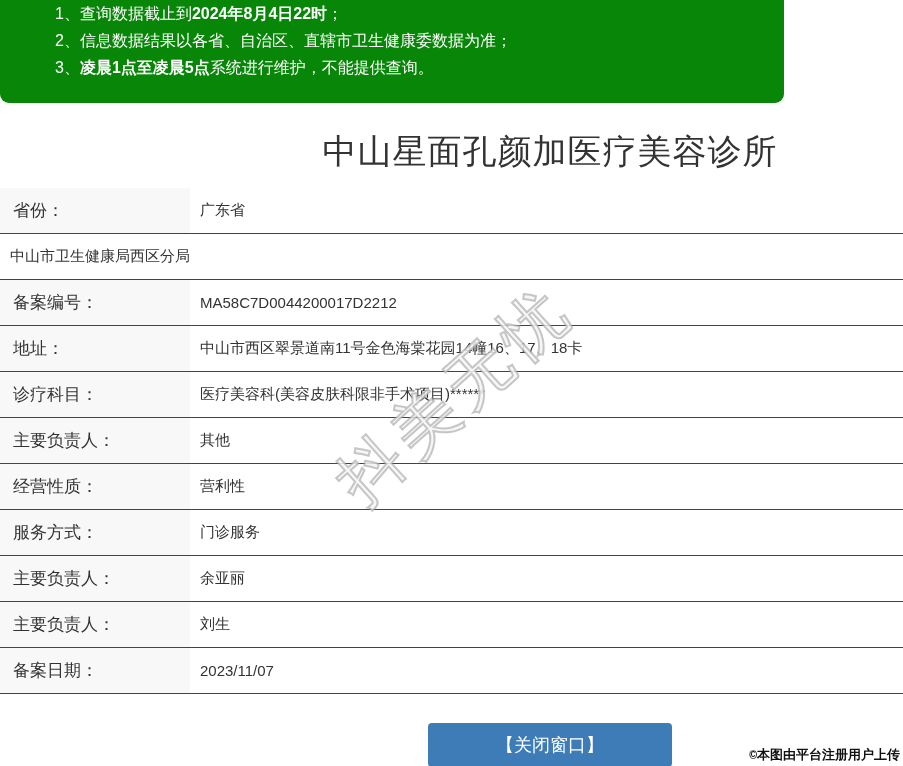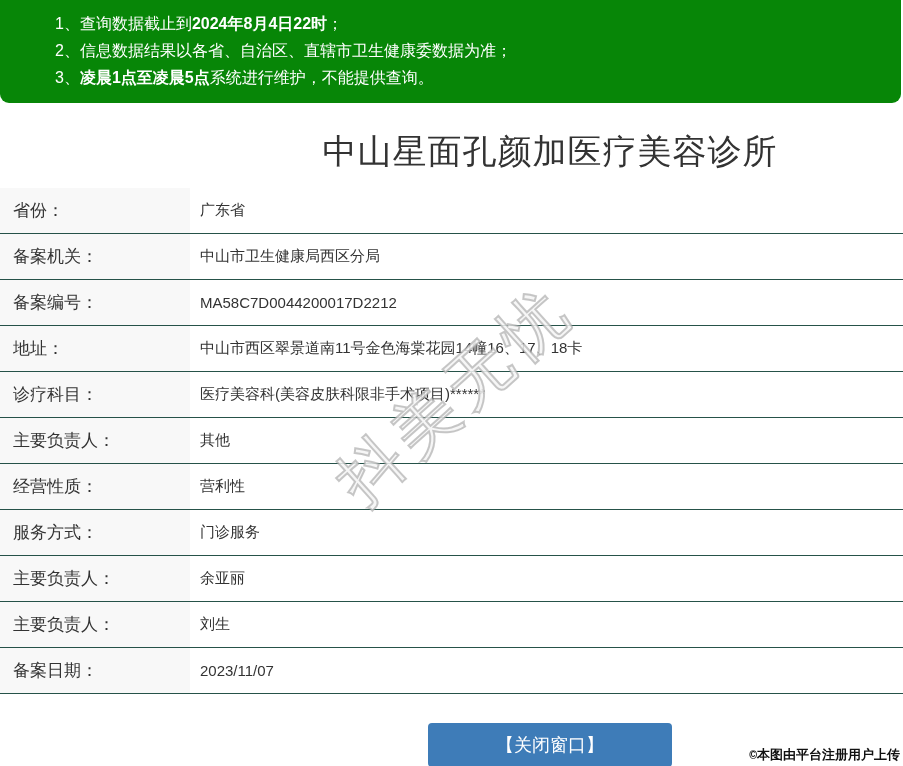--- a/index.html
+++ b/index.html
@@ -13,10 +13,9 @@
   }
   
   .notice-bar {
-    width: 901px; height: 103px;
+    width: 784px; height: 103px;
     background: var(--notice-green, #078607);
     color: #fff;
-    padding-top: 10px;
     border-radius: 0 0 9px 9px;
   }
   .notice-line {

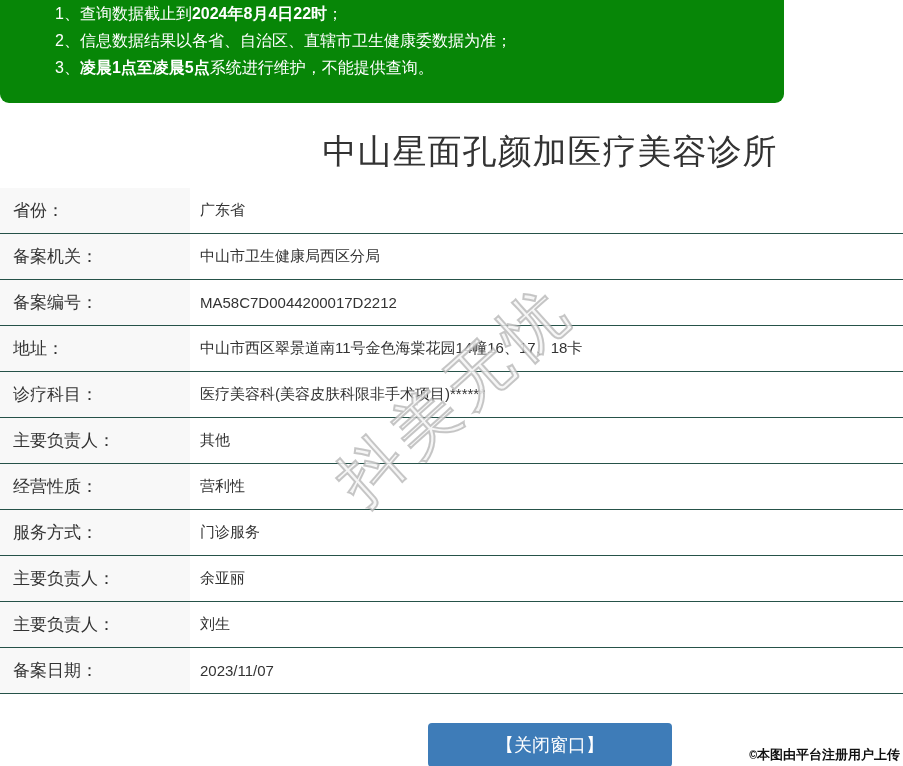--- a/index.html
+++ b/index.html
@@ -121,7 +121,6 @@
   </div>
 
   <div class="table-row">
-    <div class="cell-label">备案机关：</div>
     <div class="cell-value">中山市卫生健康局西区分局</div>
   </div>
 

